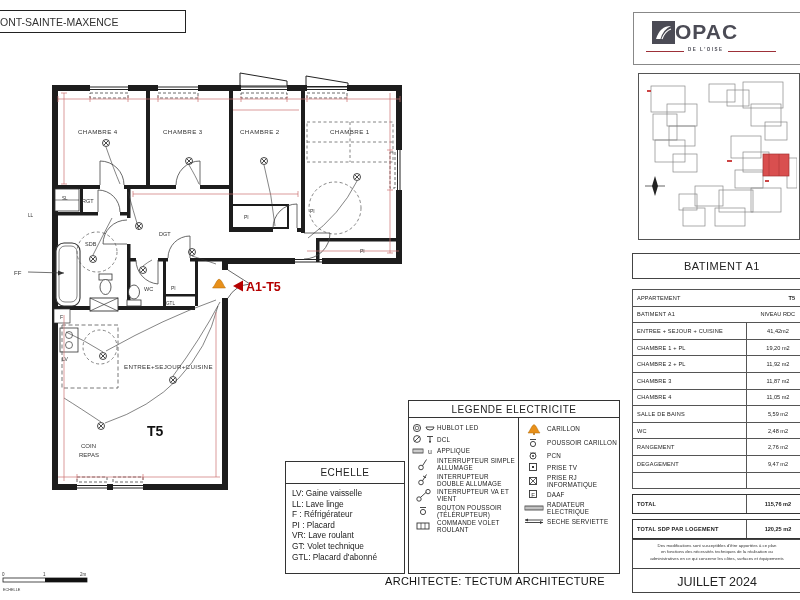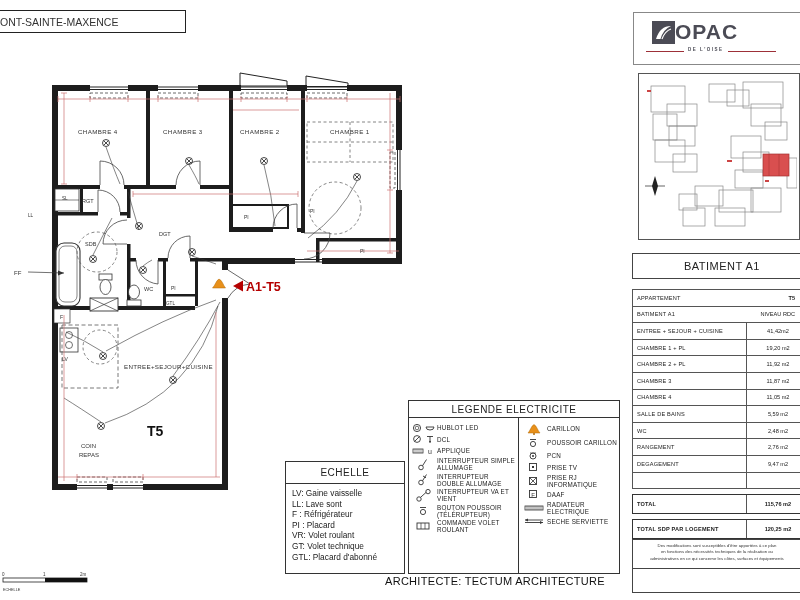--- a/index.html
+++ b/index.html
@@ -466,7 +466,7 @@
   <div id="legend-title">ECHELLE</div>
   <div id="legend-list">
     <div>LV: Gaine vaisselle</div>
-    <div>LL: Lave sont</div>
+    <div>LL: Lave linge</div>
     <div>F : Réfrigérateur</div>
     <div>PI : Placard</div>
     <div>VR: Volet roulant</div>

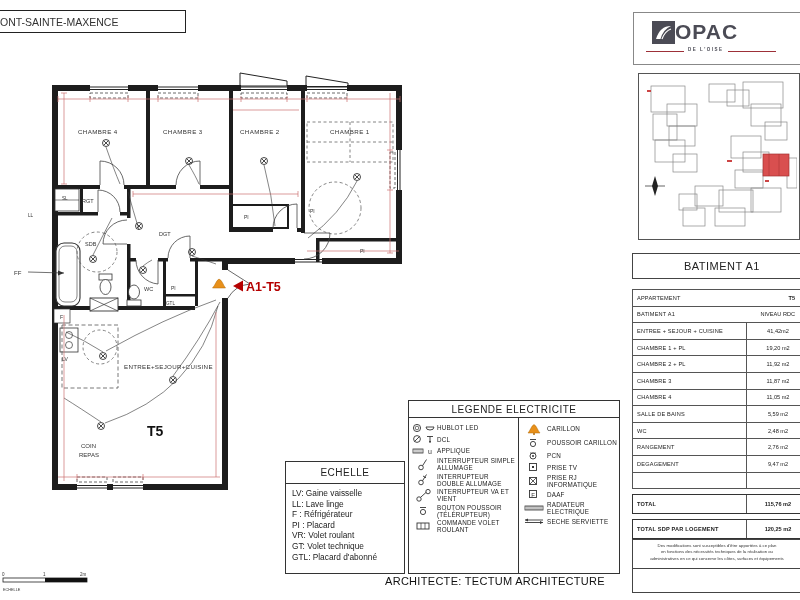--- a/index.html
+++ b/index.html
@@ -469,7 +469,7 @@
     <div>LL: Lave linge</div>
     <div>F : Réfrigérateur</div>
     <div>PI : Placard</div>
-    <div>VR: Volet roulant</div>
+    <div>VR: Lave roulant</div>
     <div>GT: Volet technique</div>
     <div>GTL: Placard d'abonné</div>
   </div>

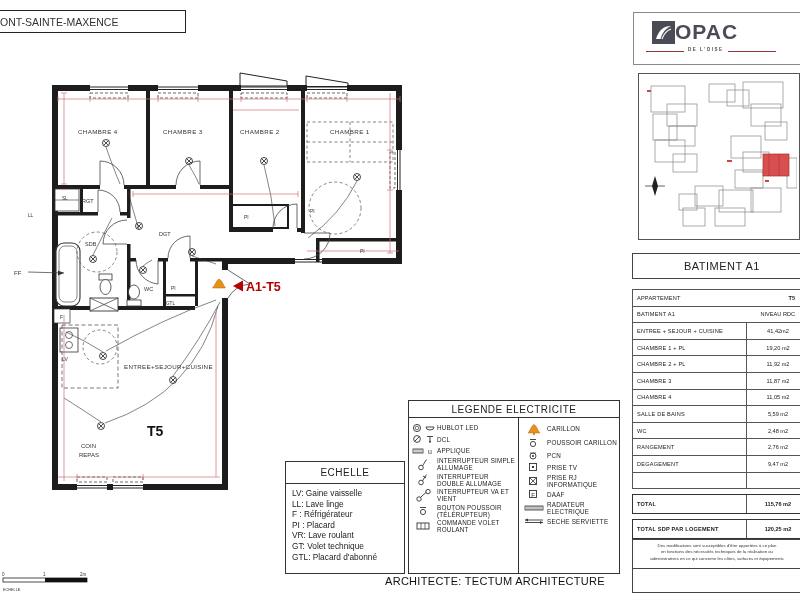--- a/index.html
+++ b/index.html
@@ -460,6 +460,7 @@
     <div>en fonctions des nécessités techniques de la réalisation ou</div>
     <div>administratives en ce qui concerne les côtes, surfaces et équipements</div>
   </div>
+  <div id="date-text">JUILLET 2024</div>
 </div>
 
 <div class="abs" id="legend-box">

